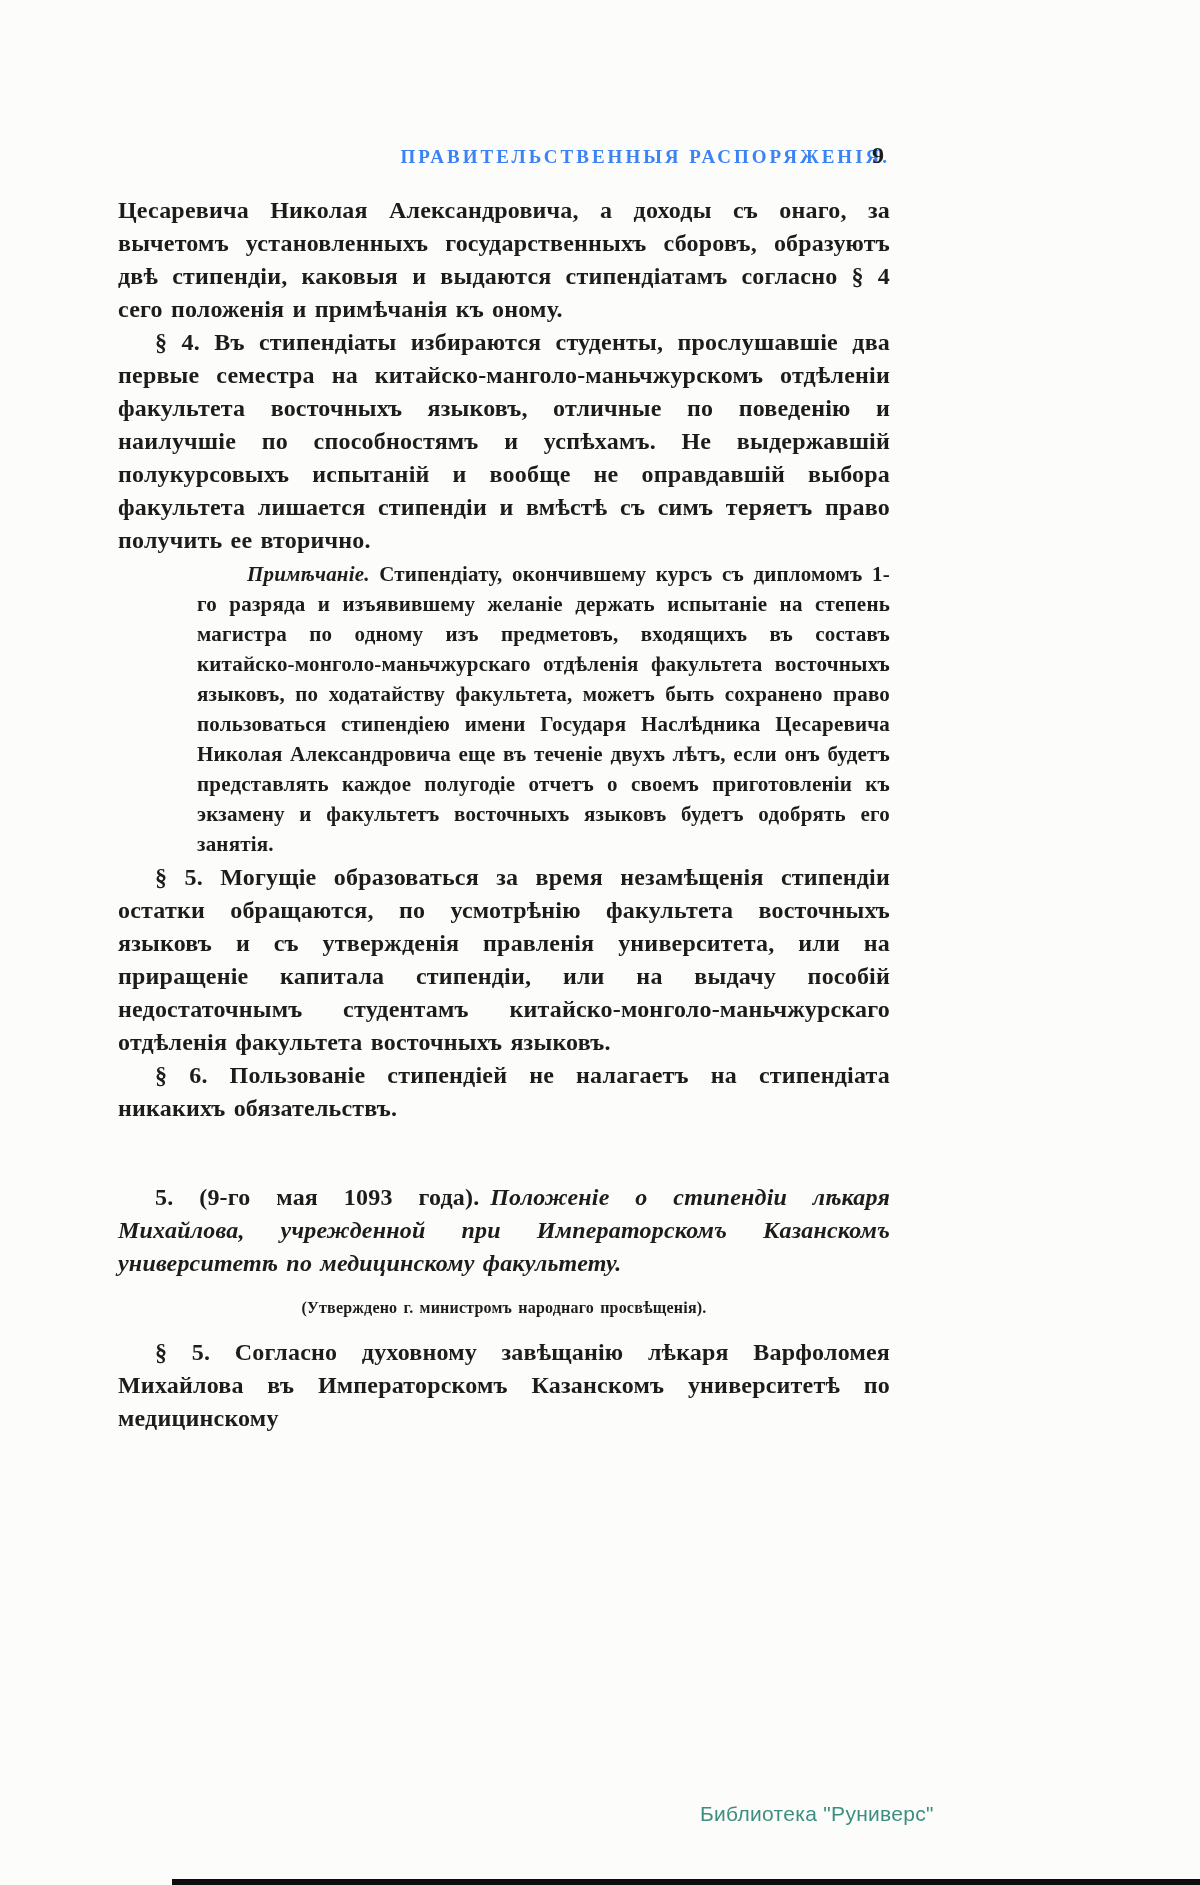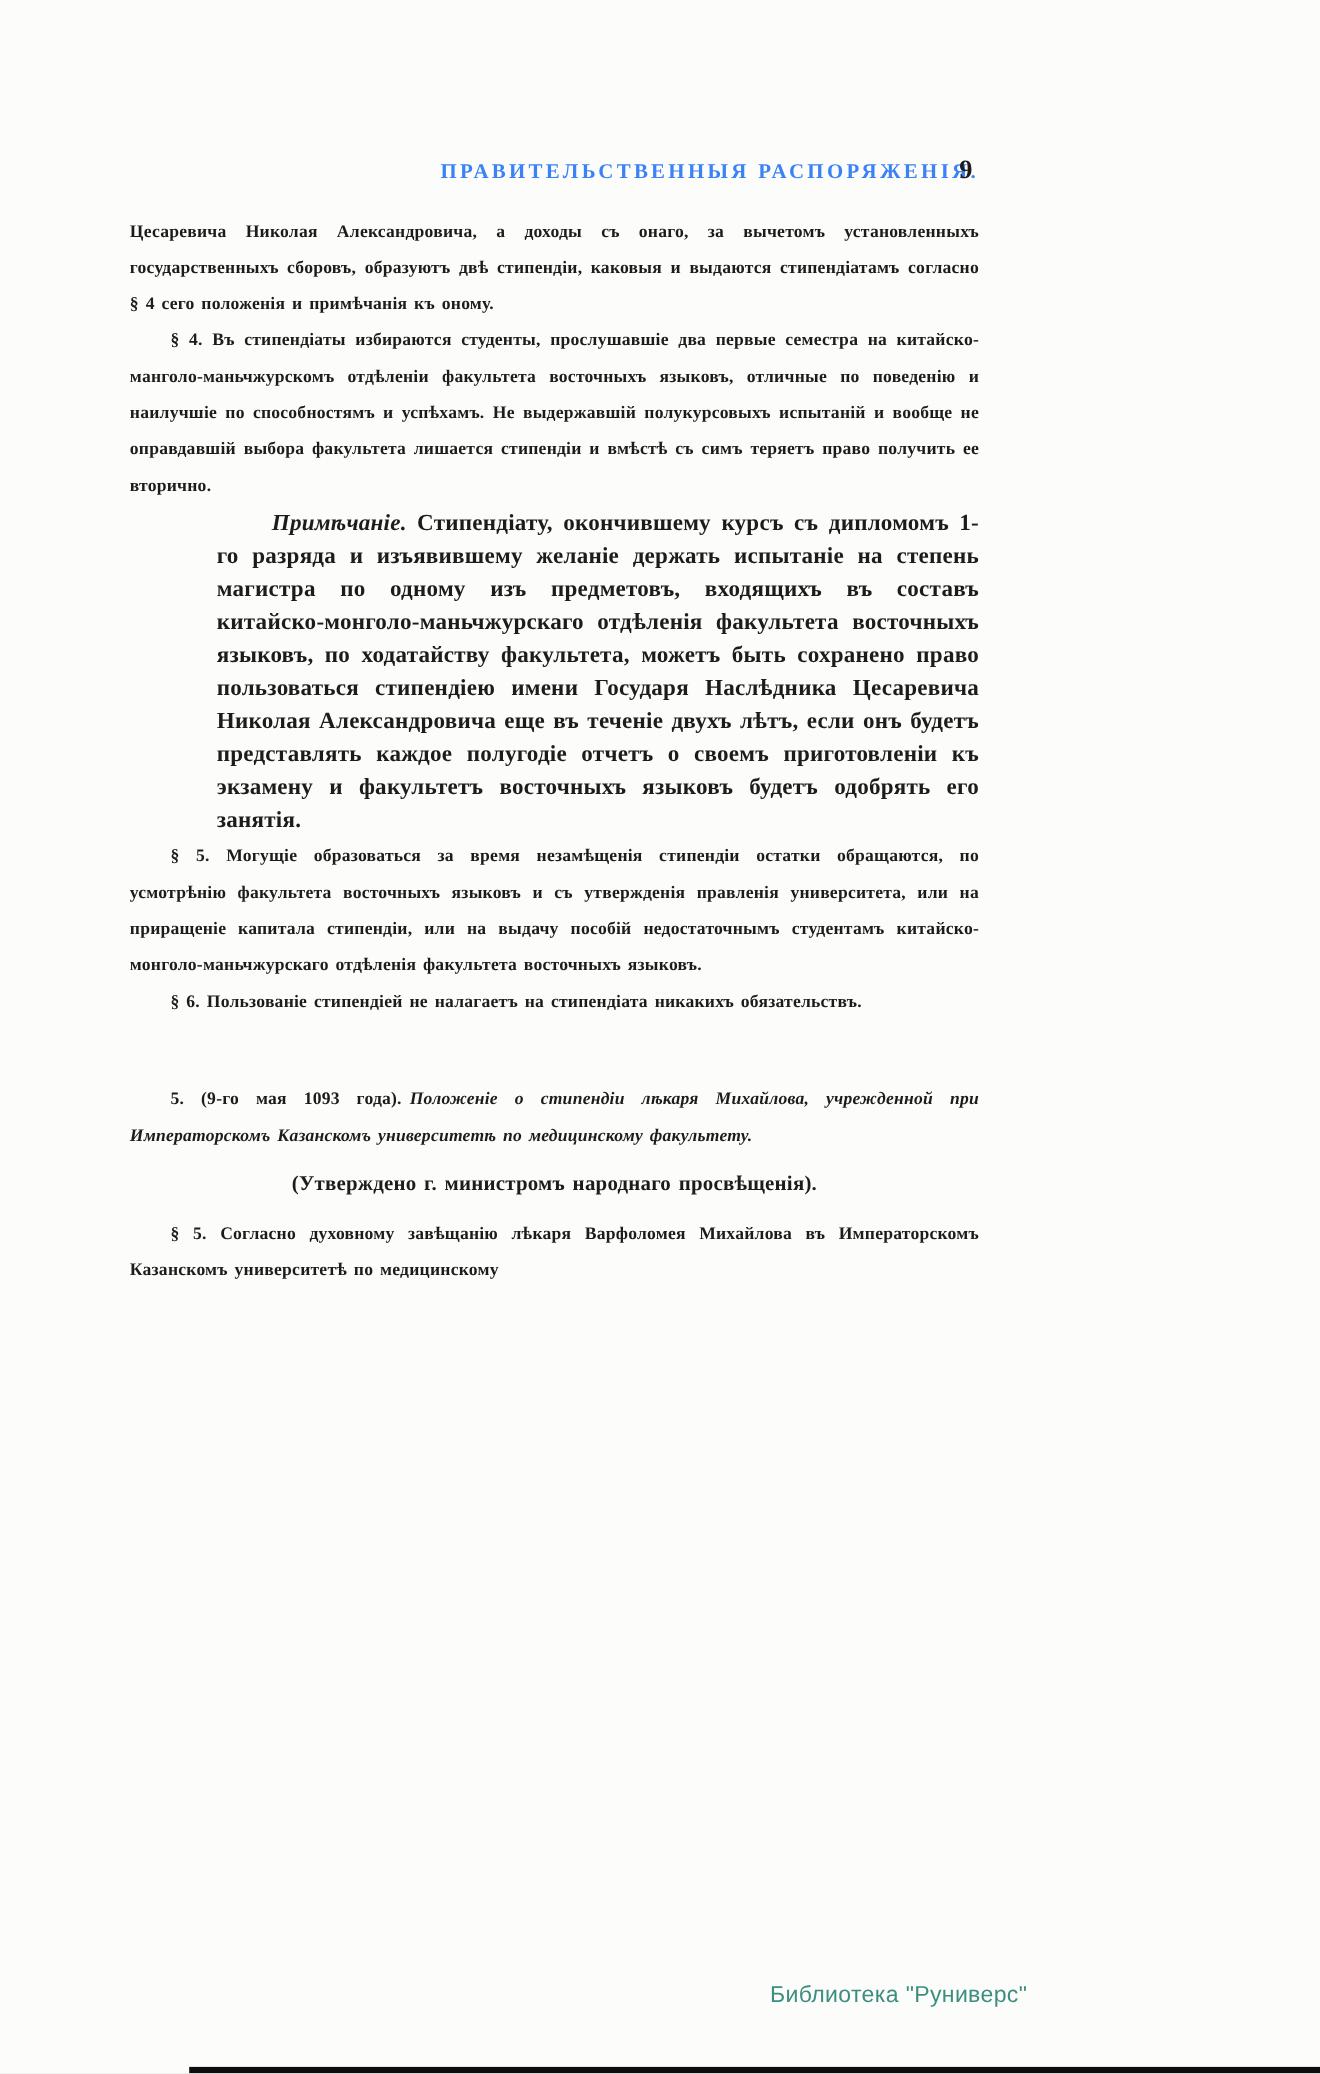--- a/index.html
+++ b/index.html
@@ -46,7 +46,7 @@
   }
   .para {
     margin: 0;
-    font-size: 16px;
+    font-size: 24px;
     line-height: 33px;
     font-weight: bold;
     word-spacing: 2px;

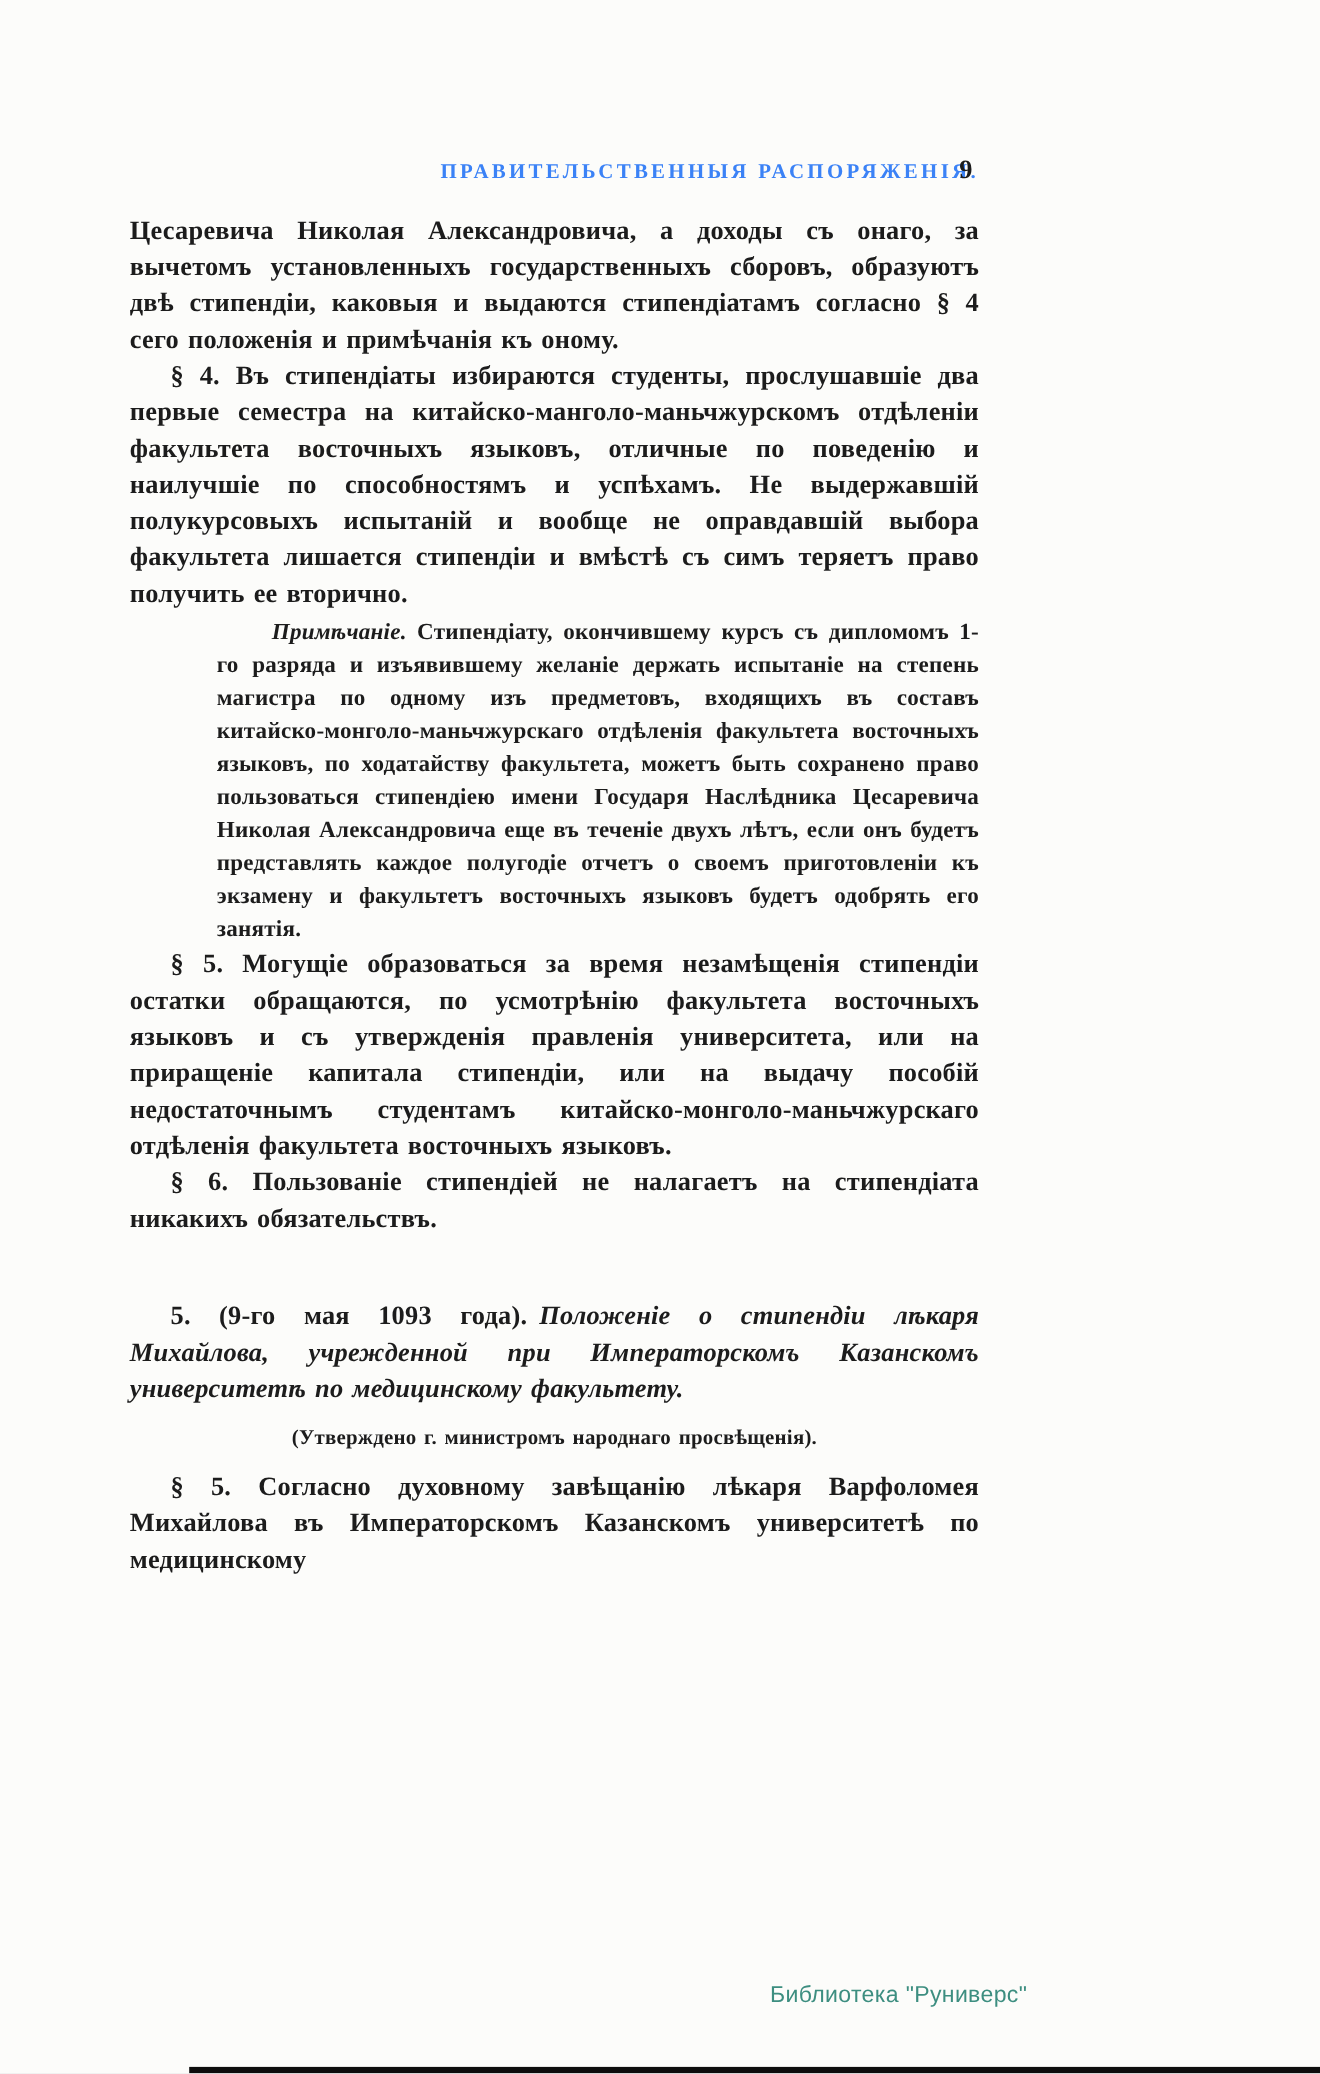--- a/index.html
+++ b/index.html
@@ -75,7 +75,7 @@
     margin-top: 14px;
     text-align: center;
     text-indent: 0;
-    font-size: 19px;
+    font-size: 16px;
     line-height: 28px;
   }
   .last-para { margin-top: 14px; }

